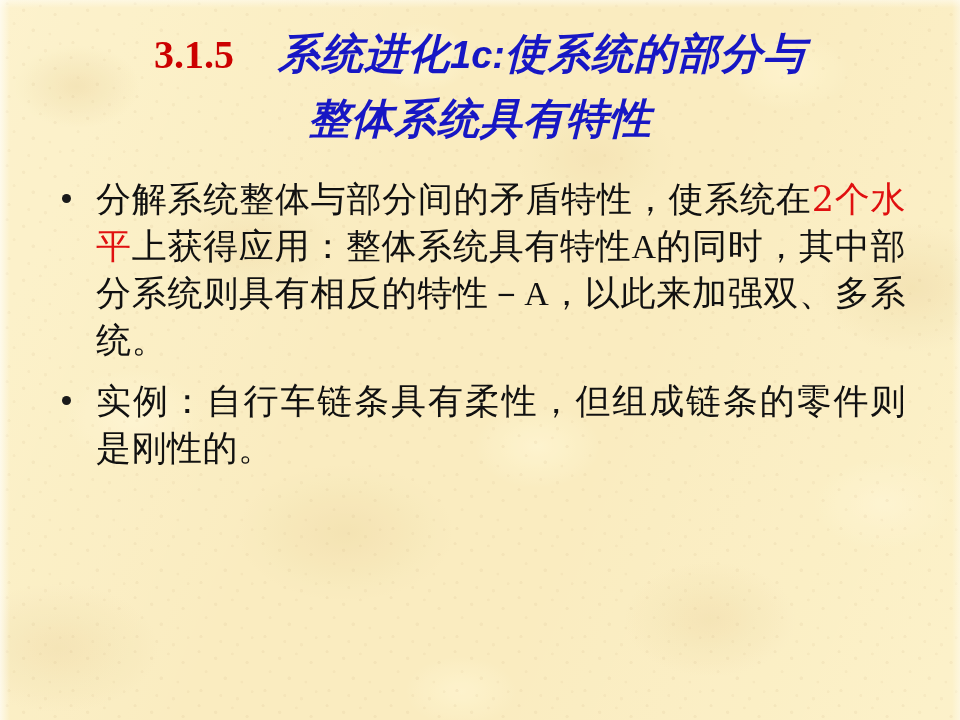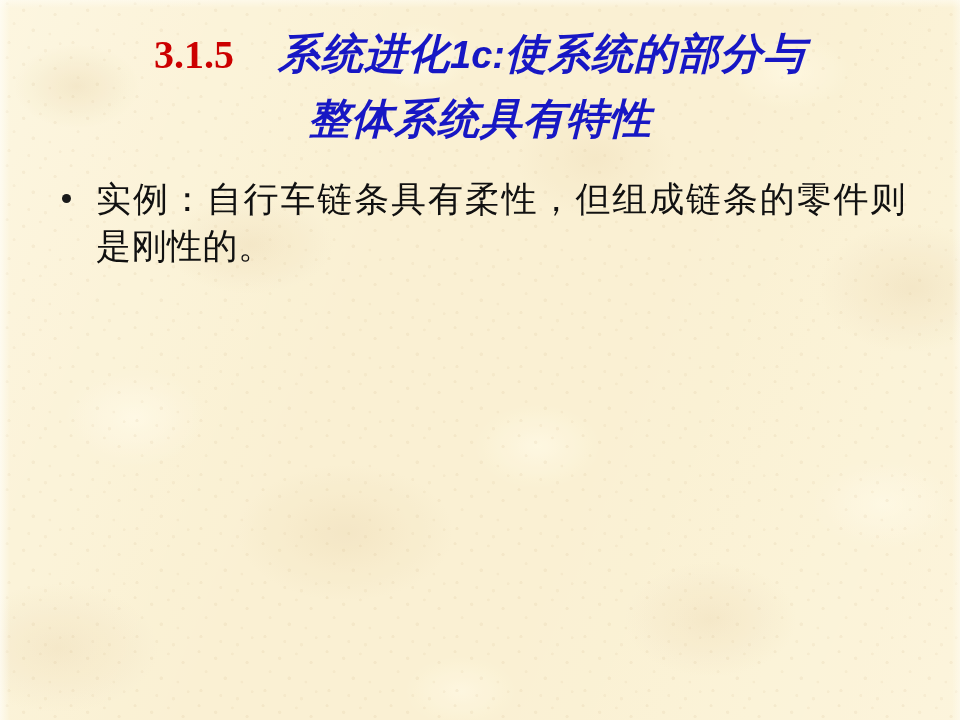--- a/index.html
+++ b/index.html
@@ -18,7 +18,7 @@
     width: 960px;
     height: 720px;
     box-sizing: border-box;
-    background-color: #fef9c3;
+    background-color: #fde047;
     overflow: hidden;
   }
 

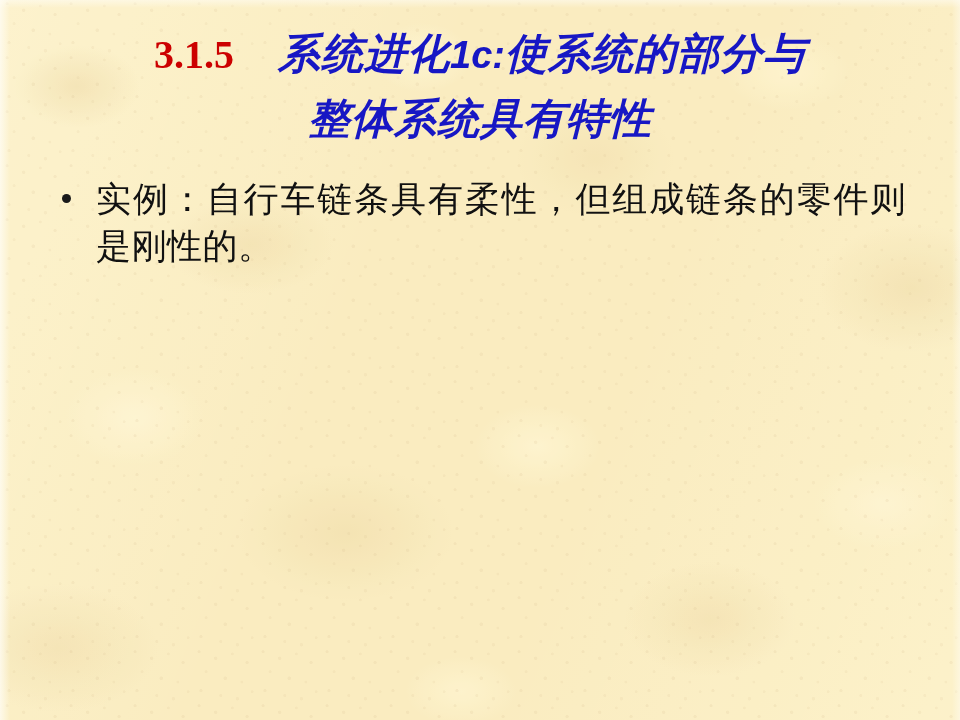--- a/index.html
+++ b/index.html
@@ -193,6 +193,10 @@
 
     <div class="body-block">
 
+      <div class="bullet-item">
+        <span class="bullet-dot"></span>
+        <div class="bullet-text"><span>分解系统整体与部分间的矛盾特性，使系统在</span><span class="hl-red">2个水平</span><span>上获得应用：整体系统具有特性</span><span class="lat-in">A</span><span>的同时，其中部分系统则具有相反的特性－</span><span class="lat-in">A</span><span>，以此来加强双、多系统。</span></div>
+      </div>
 
       <div class="bullet-item">
         <span class="bullet-dot"></span>

